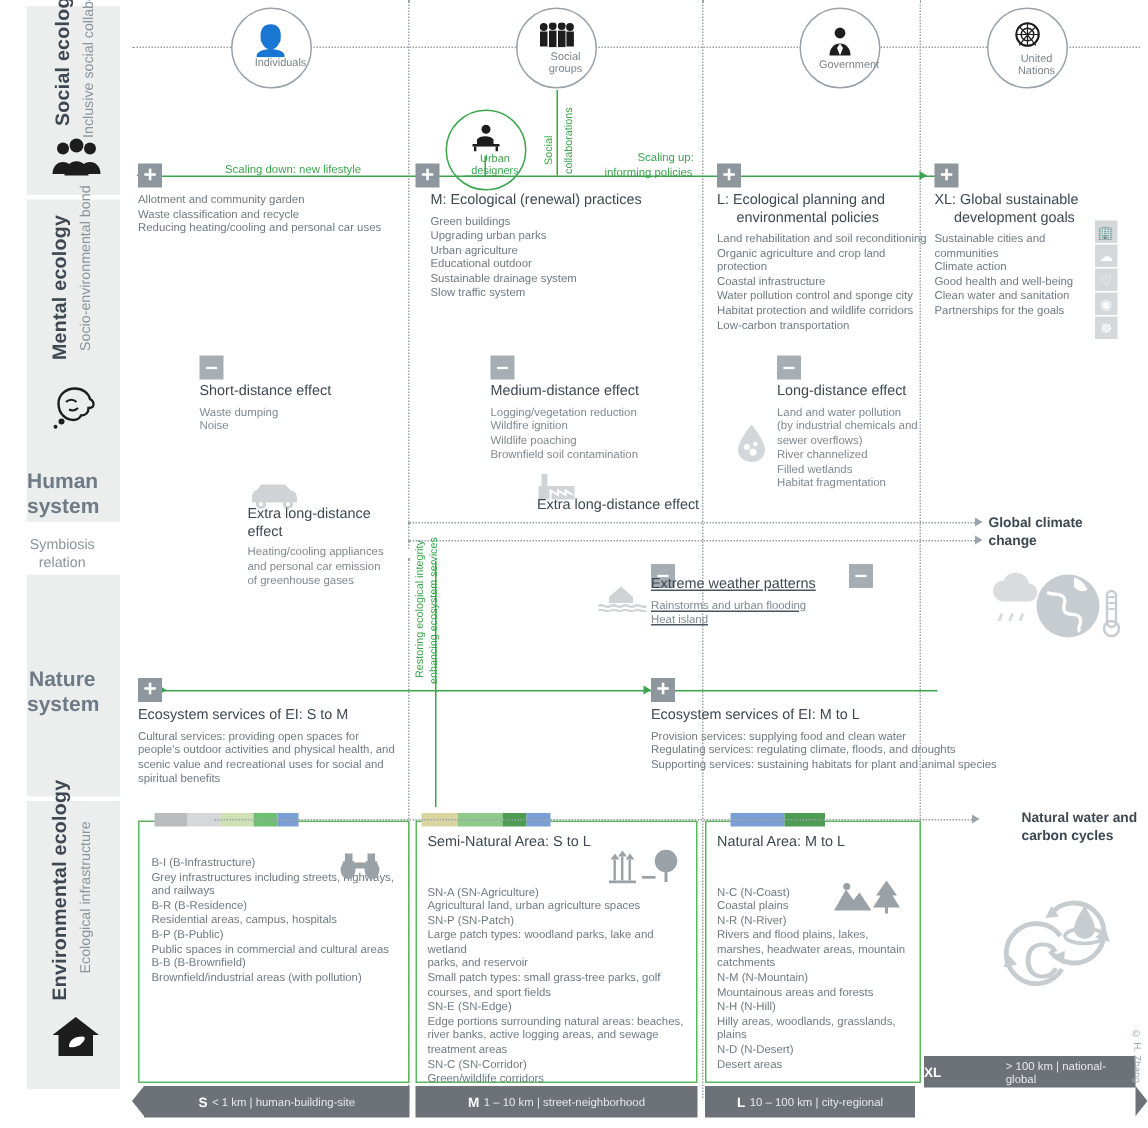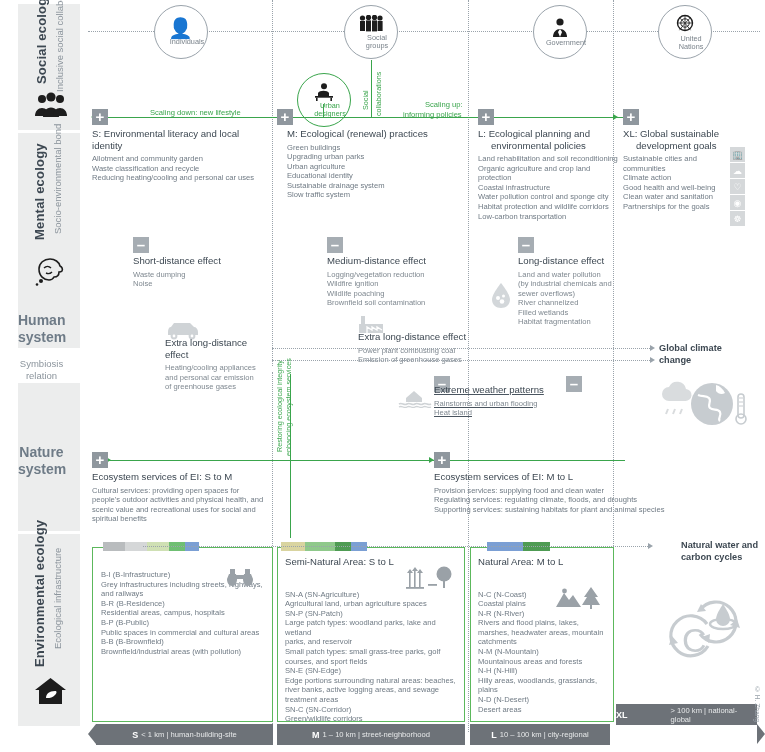--- a/index.html
+++ b/index.html
@@ -220,7 +220,6 @@
 
   <div class="badge plus" style="left:92px;top:109px;">+</div>
   <div class="blk" style="left:92px;top:128px;width:178px;">
-    <h3>S: Environmental literacy and local identity</h3>
     <ul>
       <li>Allotment and community garden</li>
       <li>Waste classification and recycle</li>

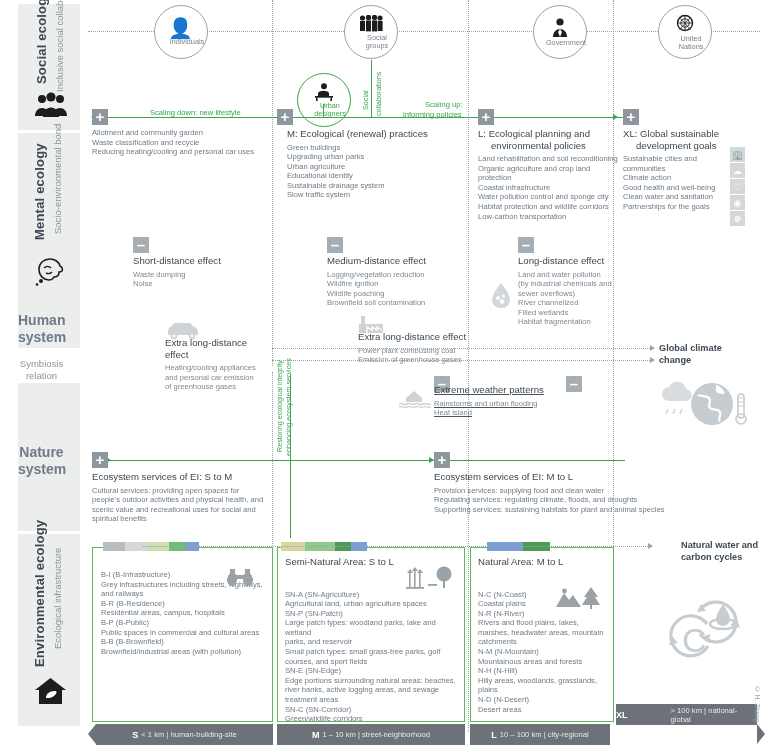--- a/index.html
+++ b/index.html
@@ -234,7 +234,7 @@
       <li>Green buildings</li>
       <li>Upgrading urban parks</li>
       <li>Urban agriculture</li>
-      <li>Educational identity</li>
+      <li>Educational outdoor</li>
       <li>Sustainable drainage system</li>
       <li>Slow traffic system</li>
     </ul>

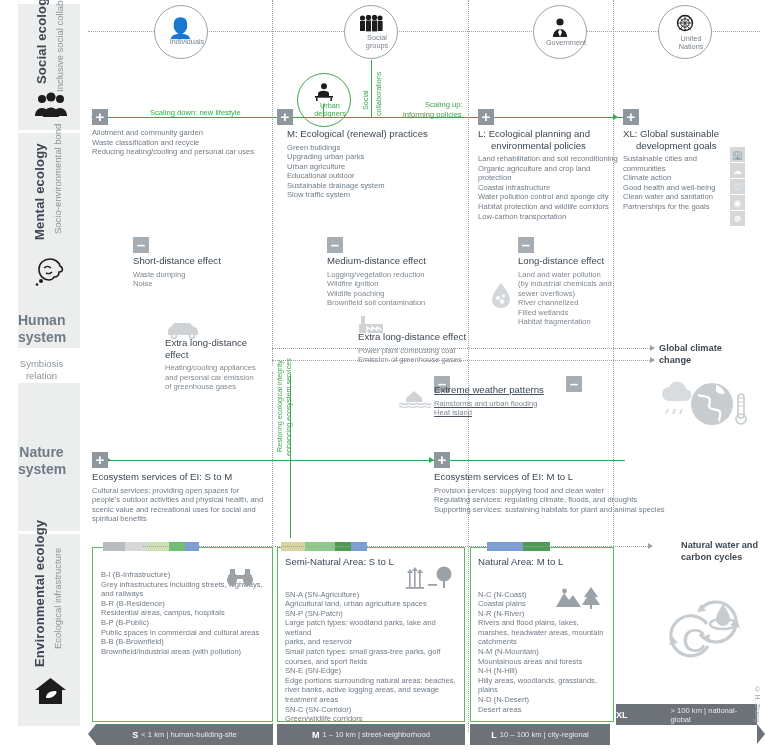--- a/index.html
+++ b/index.html
@@ -333,10 +333,6 @@
   </svg>
   <div class="blk neg" style="left:358px;top:331px;width:125px;">
     <h3>Extra long-distance effect</h3>
-    <ul>
-      <li>Power plant combusting coal</li>
-      <li>Emission of greenhouse gases</li>
-    </ul>
   </div>
 
   <div class="hdot" style="left:272px;top:348px;width:378px;"></div>

